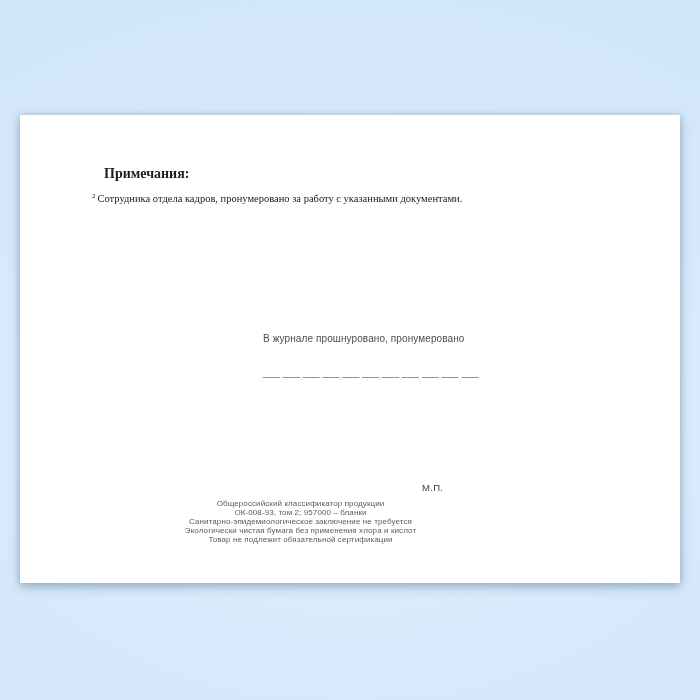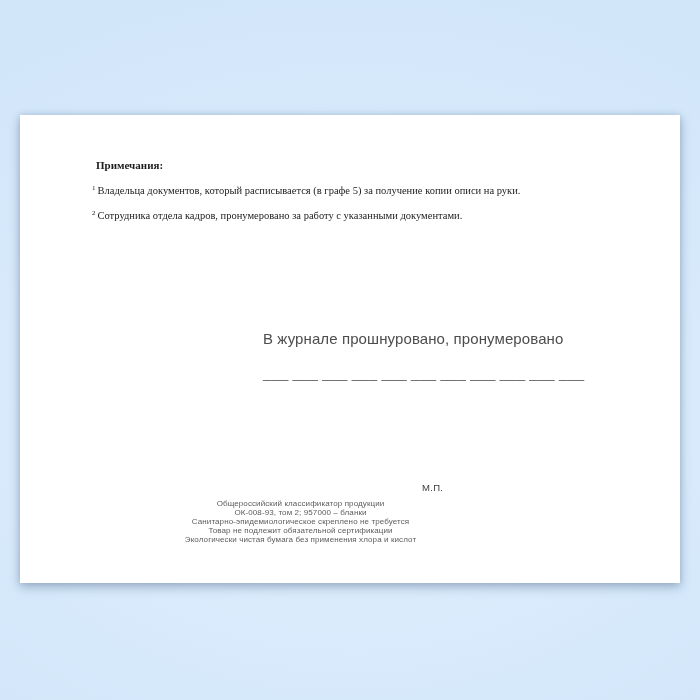--- a/index.html
+++ b/index.html
@@ -39,10 +39,10 @@
     font-family: "Liberation Serif", "DejaVu Serif", serif;
   }
   .notes-heading {
-    font-size: 11px;
+    font-size: 14px;
     font-weight: bold;
     line-height: 13px;
-    margin: 4px;
+    margin: 12px;
   }
   .footnote {
     font-size: 10.5px;

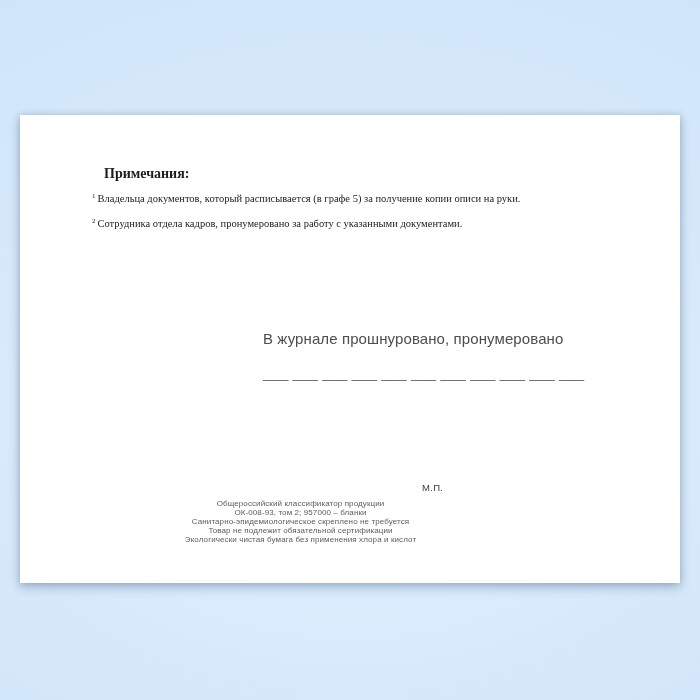--- a/index.html
+++ b/index.html
@@ -105,7 +105,6 @@
 
     <div class="notes">
       <p class="notes-heading">Примечания:</p>
-      <p class="footnote"><sup>1</sup><span>Владельца документов, который расписывается (в графе 5) за получение копии описи на руки.</span></p>
       <p class="footnote"><sup>2</sup><span>Сотрудника отдела кадров, пронумеровано за работу с указанными документами.</span></p>
     </div>
 

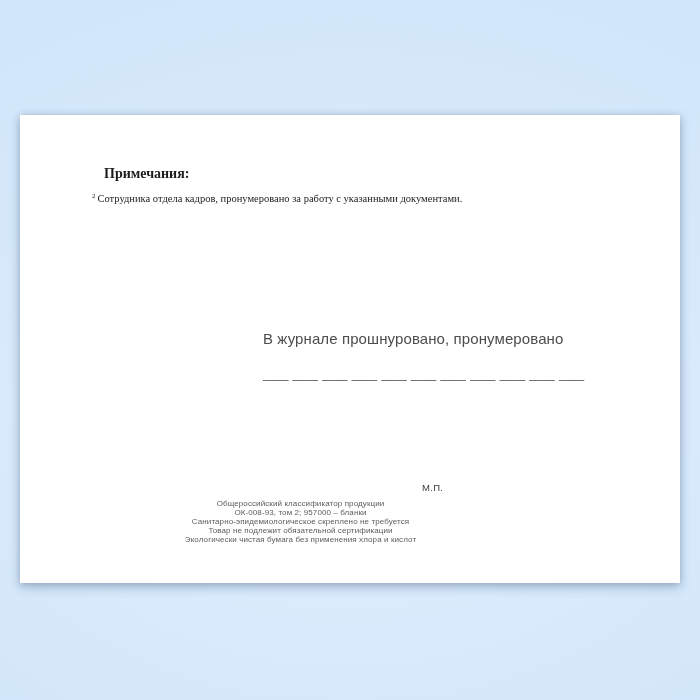--- a/index.html
+++ b/index.html
@@ -62,7 +62,7 @@
     top: 216px;
     width: 186px;
     color: #4d4d4d;
-    font-size: 15px;
+    font-size: 10px;
     line-height: 16px;
     letter-spacing: 0.1px;
   }

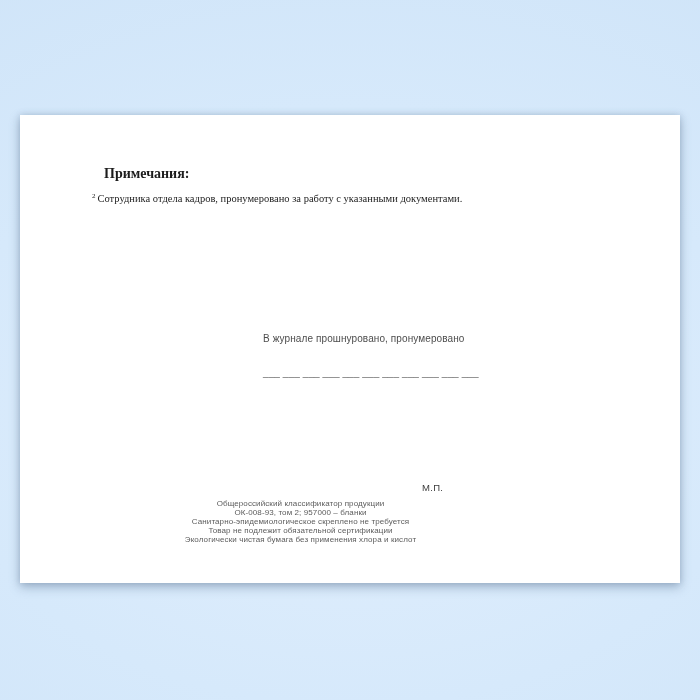--- a/index.html
+++ b/index.html
@@ -118,7 +118,7 @@
     <div class="print-footer">
       <div>Общероссийский классификатор продукции</div>
       <div>ОК-008-93, том 2; 957000 – бланки</div>
-      <div>Санитарно-эпидемиологическое скреплено не требуется</div>
+      <div>Санитарно-эпидемиологическое заключение не требуется</div>
       <div>Товар не подлежит обязательной сертификации</div>
       <div>Экологически чистая бумага без применения хлора и кислот</div>
     </div>

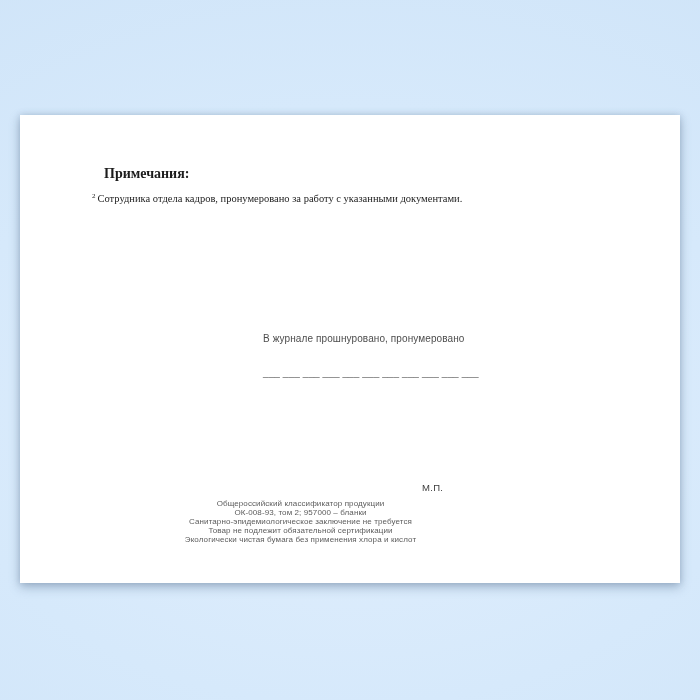--- a/index.html
+++ b/index.html
@@ -119,8 +119,8 @@
       <div>Общероссийский классификатор продукции</div>
       <div>ОК-008-93, том 2; 957000 – бланки</div>
       <div>Санитарно-эпидемиологическое заключение не требуется</div>
+      <div>Экологически чистая бумага без применения хлора и кислот</div>
       <div>Товар не подлежит обязательной сертификации</div>
-      <div>Экологически чистая бумага без применения хлора и кислот</div>
     </div>
 
   </div>

